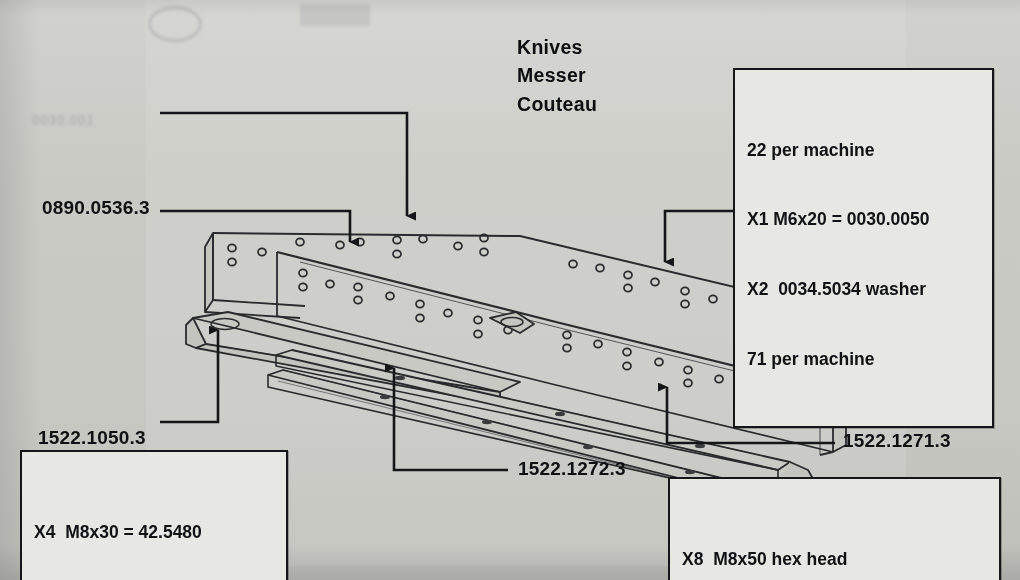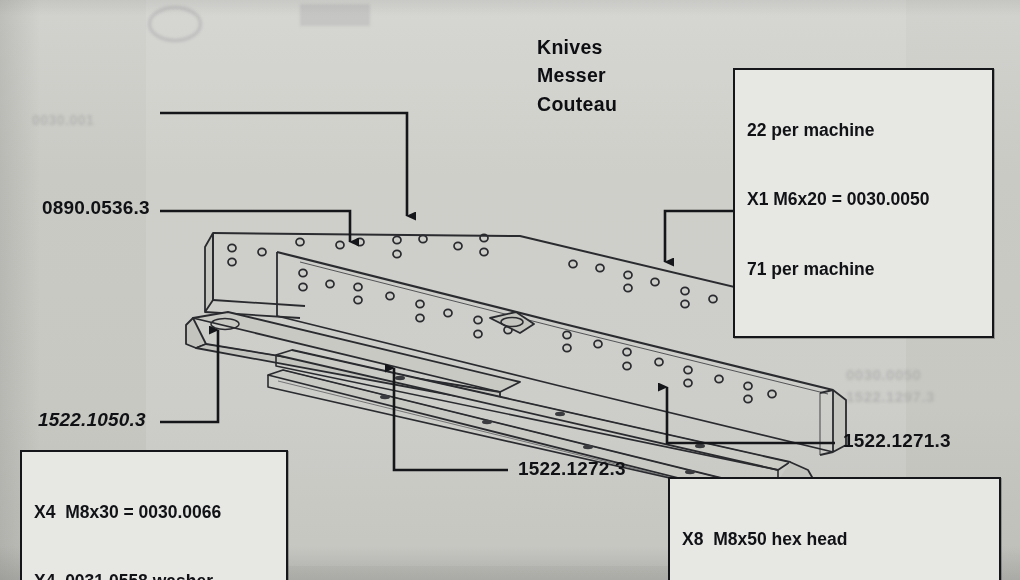--- a/index.html
+++ b/index.html
@@ -71,7 +71,6 @@
     font-weight:800;
     letter-spacing:.3px;
     line-height:1.45;
-    margin-left:20px;
   }
   .title div{white-space:nowrap;}
 </style>

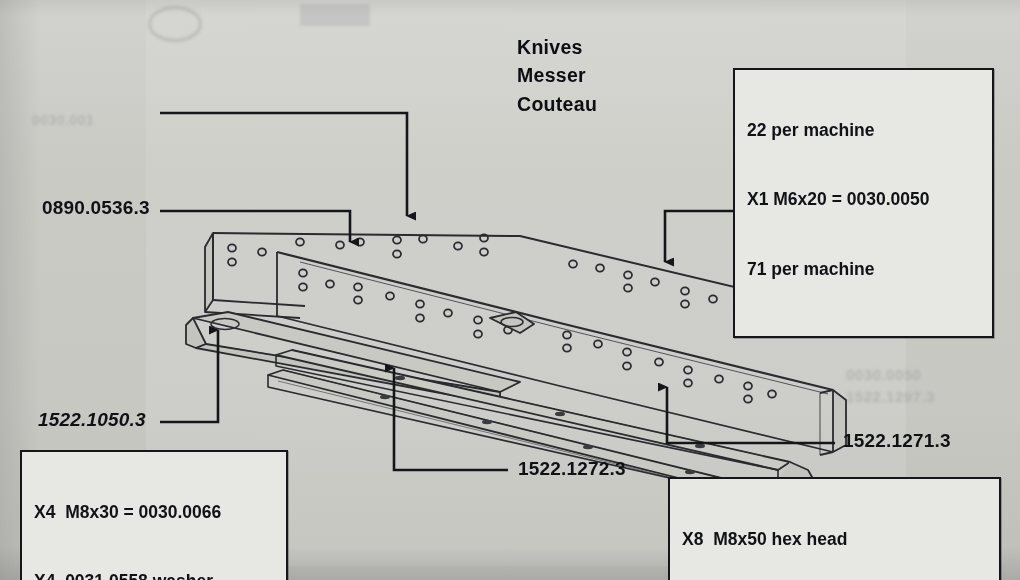--- a/index.html
+++ b/index.html
@@ -44,7 +44,7 @@
     background:#e7e7e4;
     border:2px solid #15161a;
     box-shadow:1px 1px 0 rgba(0,0,0,.25);
-    padding:2px 12px 8px 12px;
+    padding:22px 12px 8px 12px;
     color:#111216;
     font-size:17.5px;
     line-height:1.33;

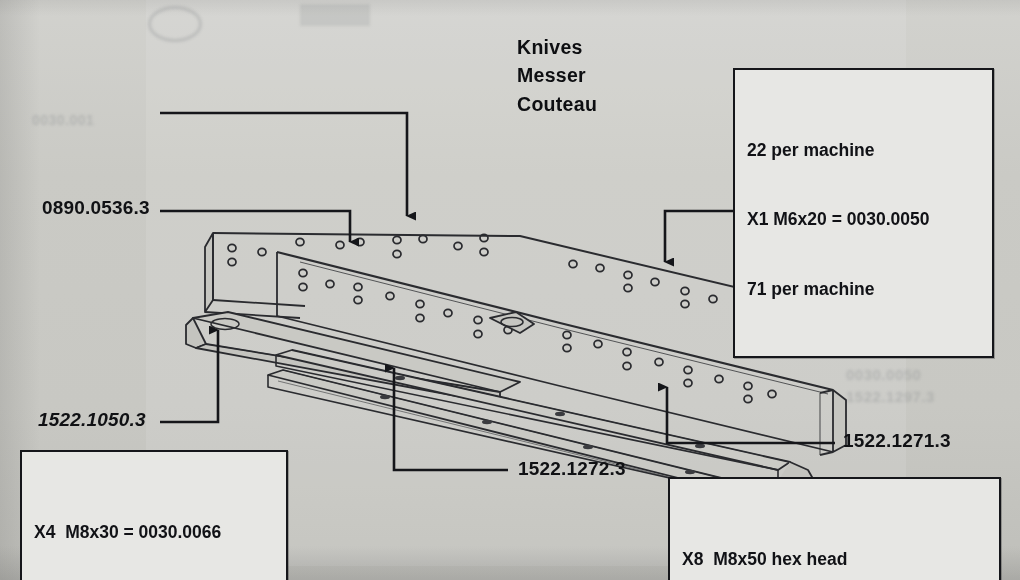--- a/index.html
+++ b/index.html
@@ -260,6 +260,7 @@
   <div class="box" style="left:733px;top:68px;width:233px;">
     <div>22 per machine</div>
     <div>X1 M6x20 = 0030.0050</div>
+    <div>X2  0034.5034 washer</div>
     <div>71 per machine</div>
   </div>
 

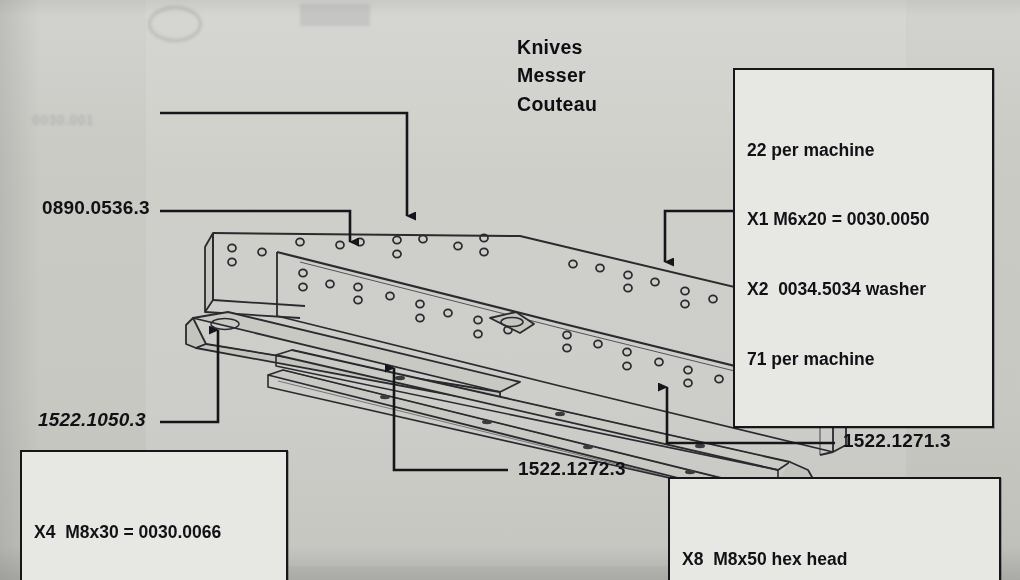--- a/index.html
+++ b/index.html
@@ -253,7 +253,7 @@
 
   <div class="lbl" style="left:42px;top:197px;">0890.0536.3</div>
   <div class="lbl" style="left:838px;top:197px;">0890.0537.3</div>
-  <div class="lbl" style="left:38px;top:409px;font-style:italic;">1522.1050.3</div>
+  <div class="lbl" style="left:38px;top:427px;">1522.1050.3</div>
   <div class="lbl" style="left:518px;top:458px;">1522.1272.3</div>
   <div class="lbl" style="left:843px;top:430px;">1522.1271.3</div>
 

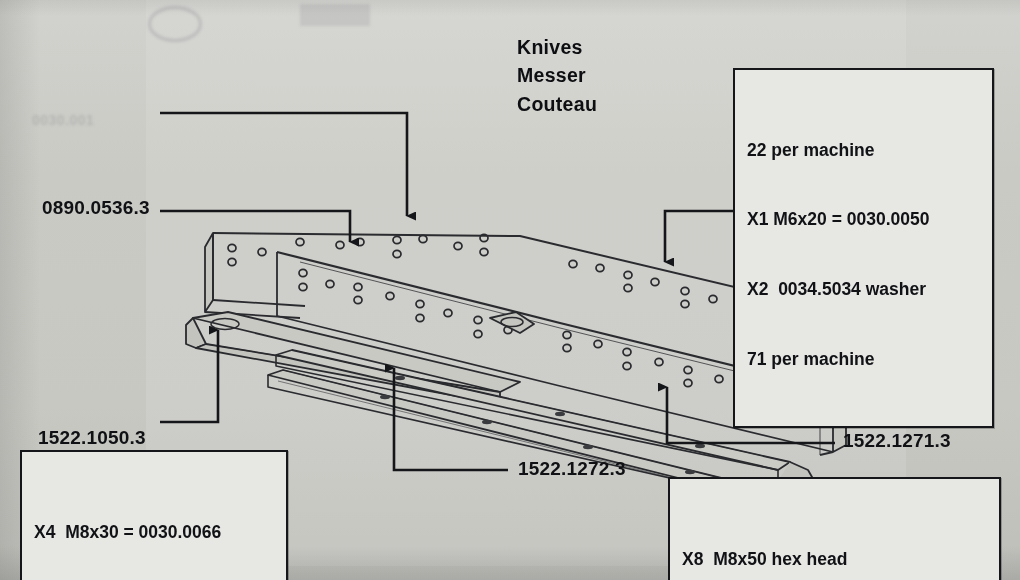--- a/index.html
+++ b/index.html
@@ -265,7 +265,7 @@
   </div>
 
   <div class="box" style="left:20px;top:450px;width:240px;">
-    <div>X4  M8x30 = 0030.0066</div>
+    <div>X4  M8x30 = 42.5480</div>
     <div>X4  0031.0558 washer</div>
   </div>
 

